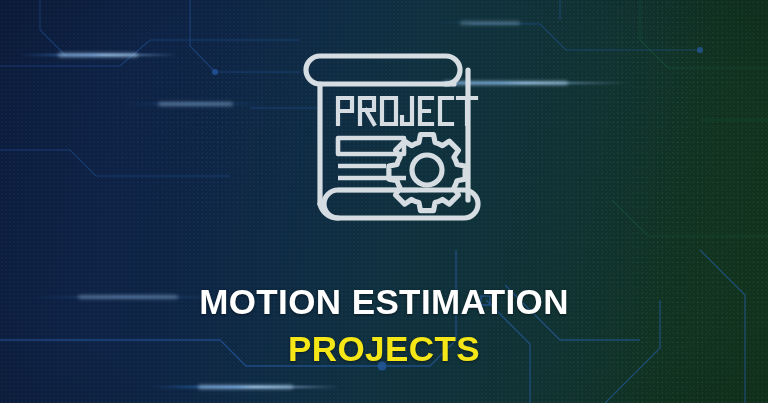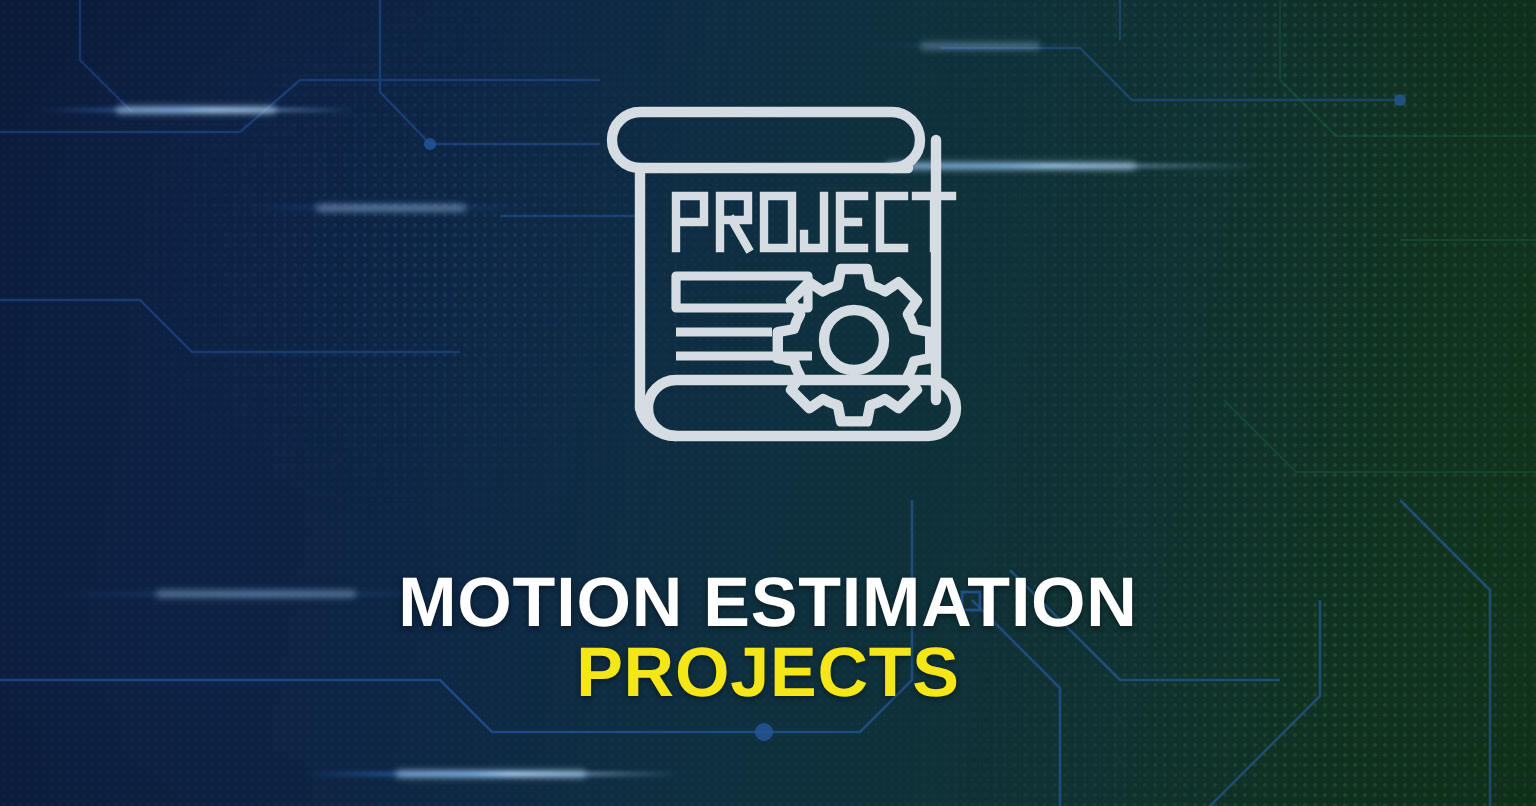--- a/index.html
+++ b/index.html
@@ -148,6 +148,7 @@
   }
   .line-2 {
     display: block;
+    margin-top: 12px;
     color: #f5e618;
     font-size: 35px;
     font-weight: 700;

